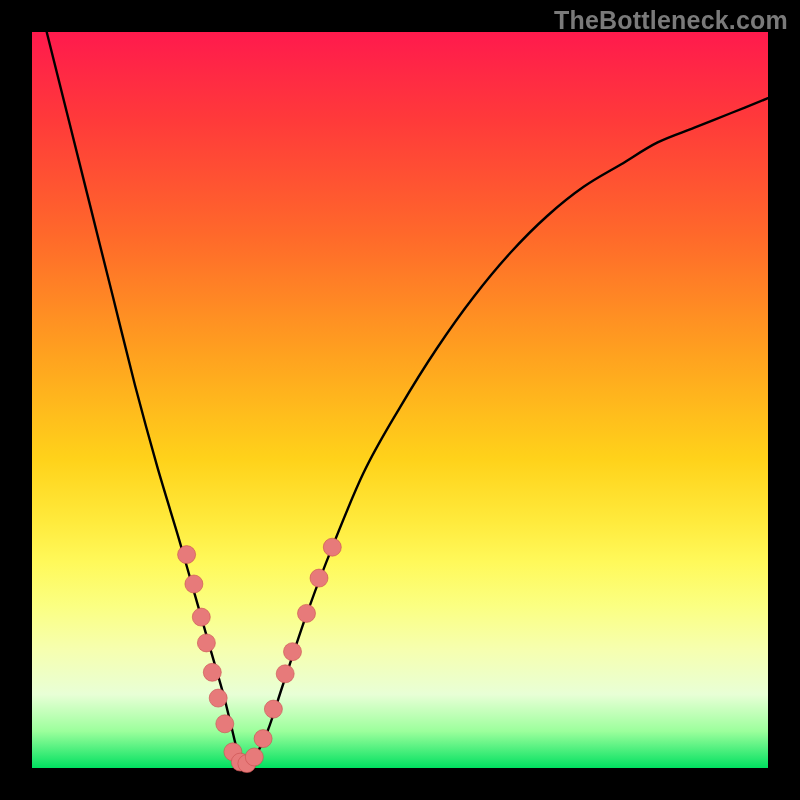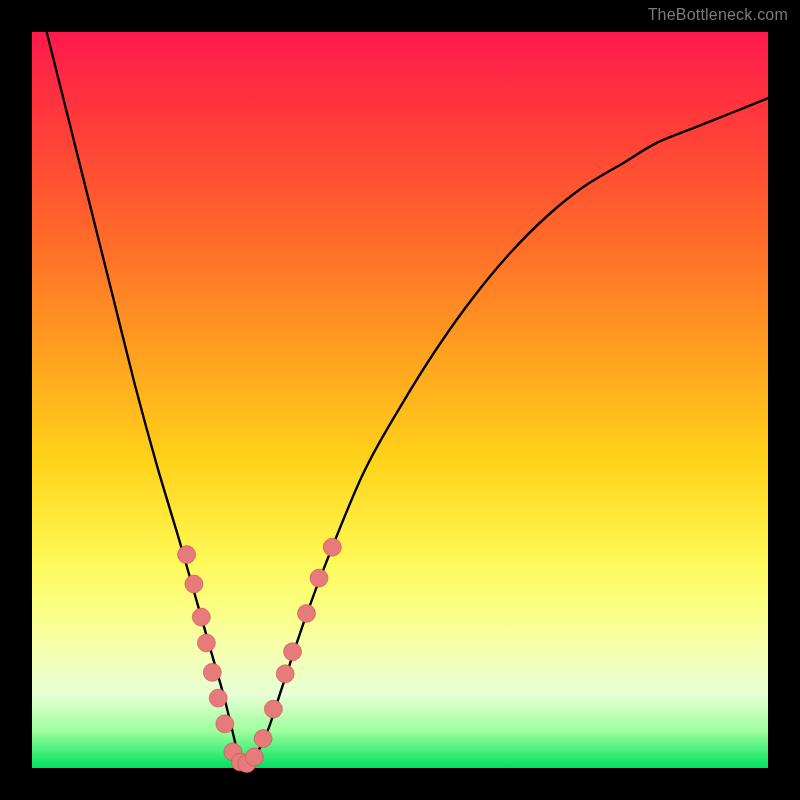--- a/index.html
+++ b/index.html
@@ -44,8 +44,8 @@
     top: 6px;
     right: 12px;
     color: #7a7a7a;
-    font-size: 16px;
-    font-weight: 400;
+    font-size: 25px;
+    font-weight: 700;
     letter-spacing: 0.2px;
     user-select: none;
   }

